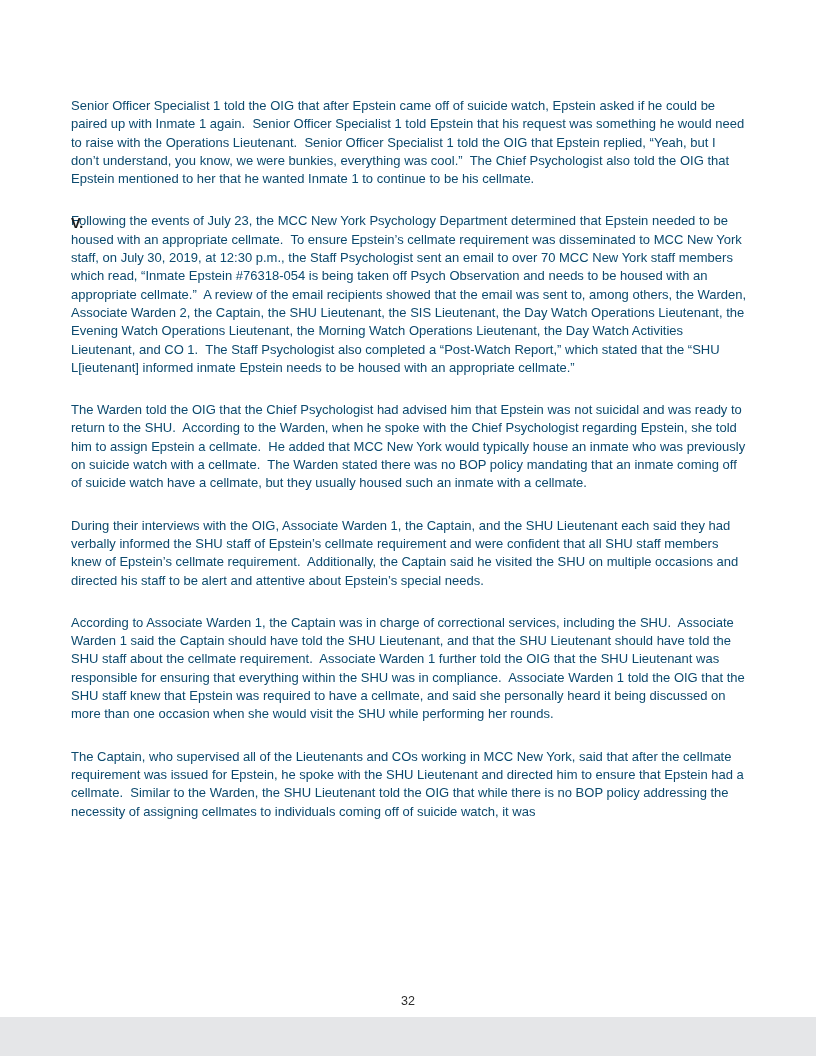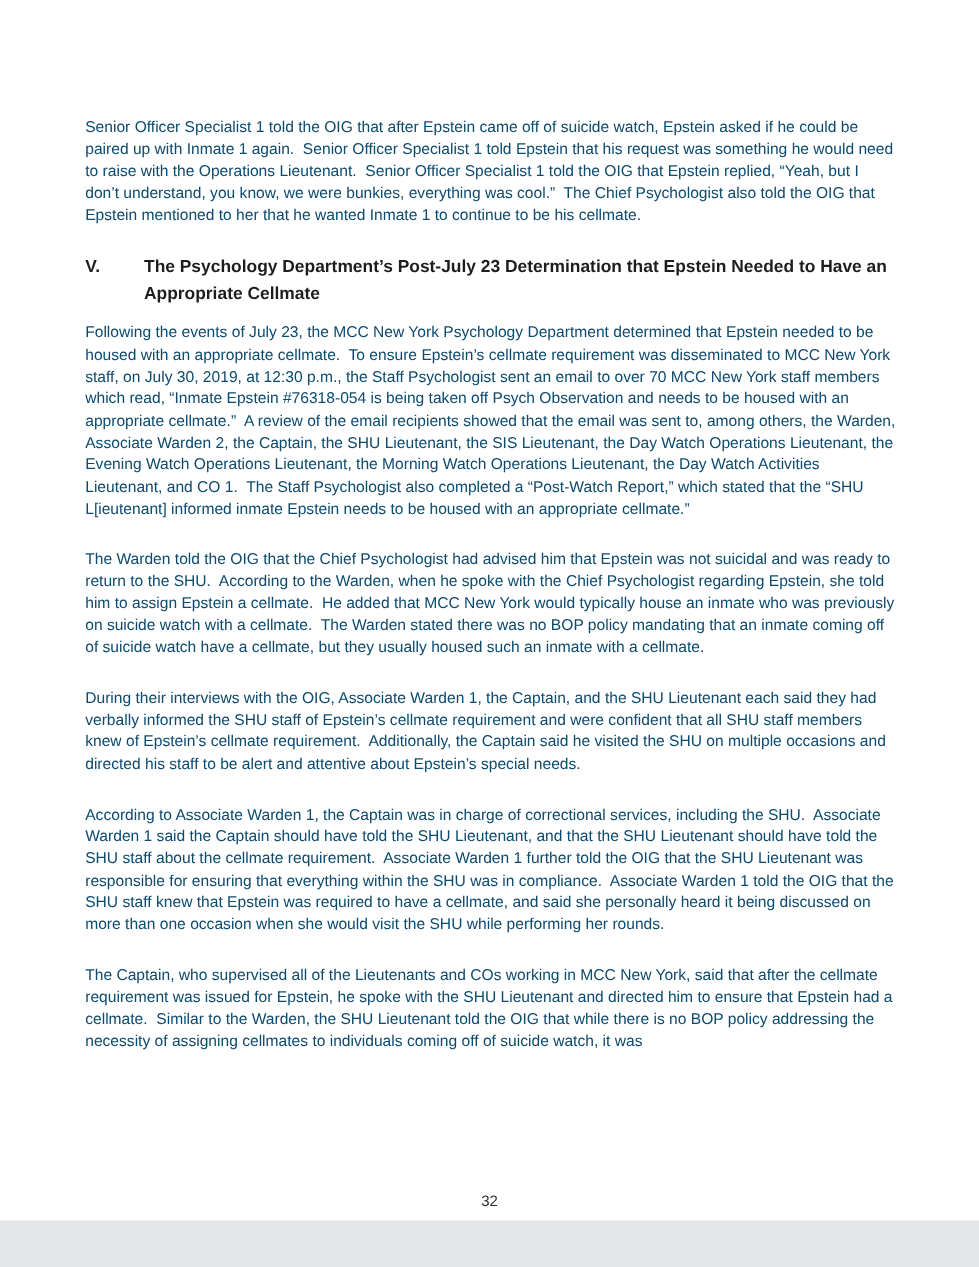--- a/index.html
+++ b/index.html
@@ -73,7 +73,6 @@
 
     <div class="section-heading">
       <span class="numeral">V.</span>
-      <span>The Psychology Department’s Post-July 23 Determination that Epstein Needed to Have an Appropriate Cellmate</span>
     </div>
 
     <p class="body-text">Following the events of July 23, the MCC New York Psychology Department determined that Epstein needed to be housed with an appropriate cellmate.  To ensure Epstein’s cellmate requirement was disseminated to MCC New York staff, on July 30, 2019, at 12:30 p.m., the Staff Psychologist sent an email to over 70 MCC New York staff members which read, “Inmate Epstein #76318-054 is being taken off Psych Observation and needs to be housed with an appropriate cellmate.”  A review of the email recipients showed that the email was sent to, among others, the Warden, Associate Warden 2, the Captain, the SHU Lieutenant, the SIS Lieutenant, the Day Watch Operations Lieutenant, the Evening Watch Operations Lieutenant, the Morning Watch Operations Lieutenant, the Day Watch Activities Lieutenant, and CO 1.  The Staff Psychologist also completed a “Post-Watch Report,” which stated that the “SHU L[ieutenant] informed inmate Epstein needs to be housed with an appropriate cellmate.”</p>

